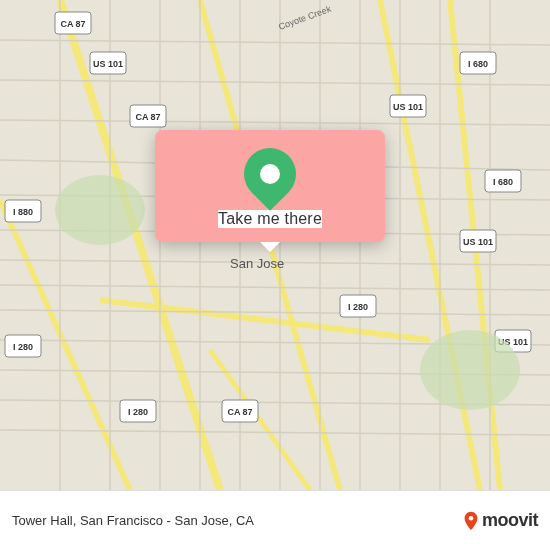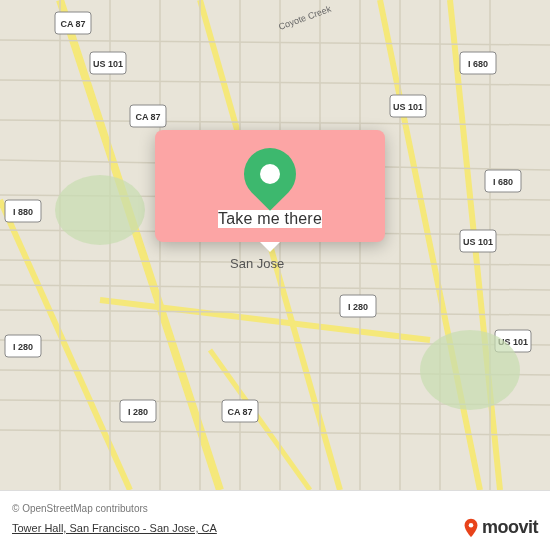--- a/index.html
+++ b/index.html
@@ -251,7 +251,6 @@
 </div>
 
 <div class="bottom-bar">
-  <div class="copyright-text">© OpenStreetMap contributors</div>
   <div class="location-row">
     <span class="location-text">Tower Hall, San Francisco - San Jose, CA</span>
     <div class="moovit-logo">

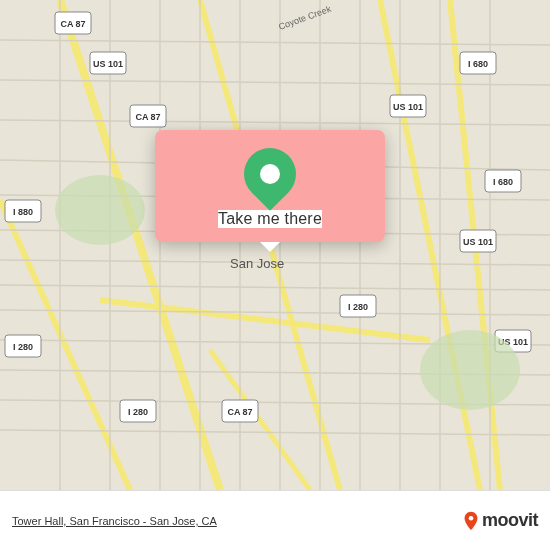--- a/index.html
+++ b/index.html
@@ -120,10 +120,9 @@
     }
 
     .location-text {
-      font-size: 11px;
+      font-size: 13px;
       color: #333;
       font-weight: 400;
-      text-decoration: underline;
     }
 
     .moovit-logo {

